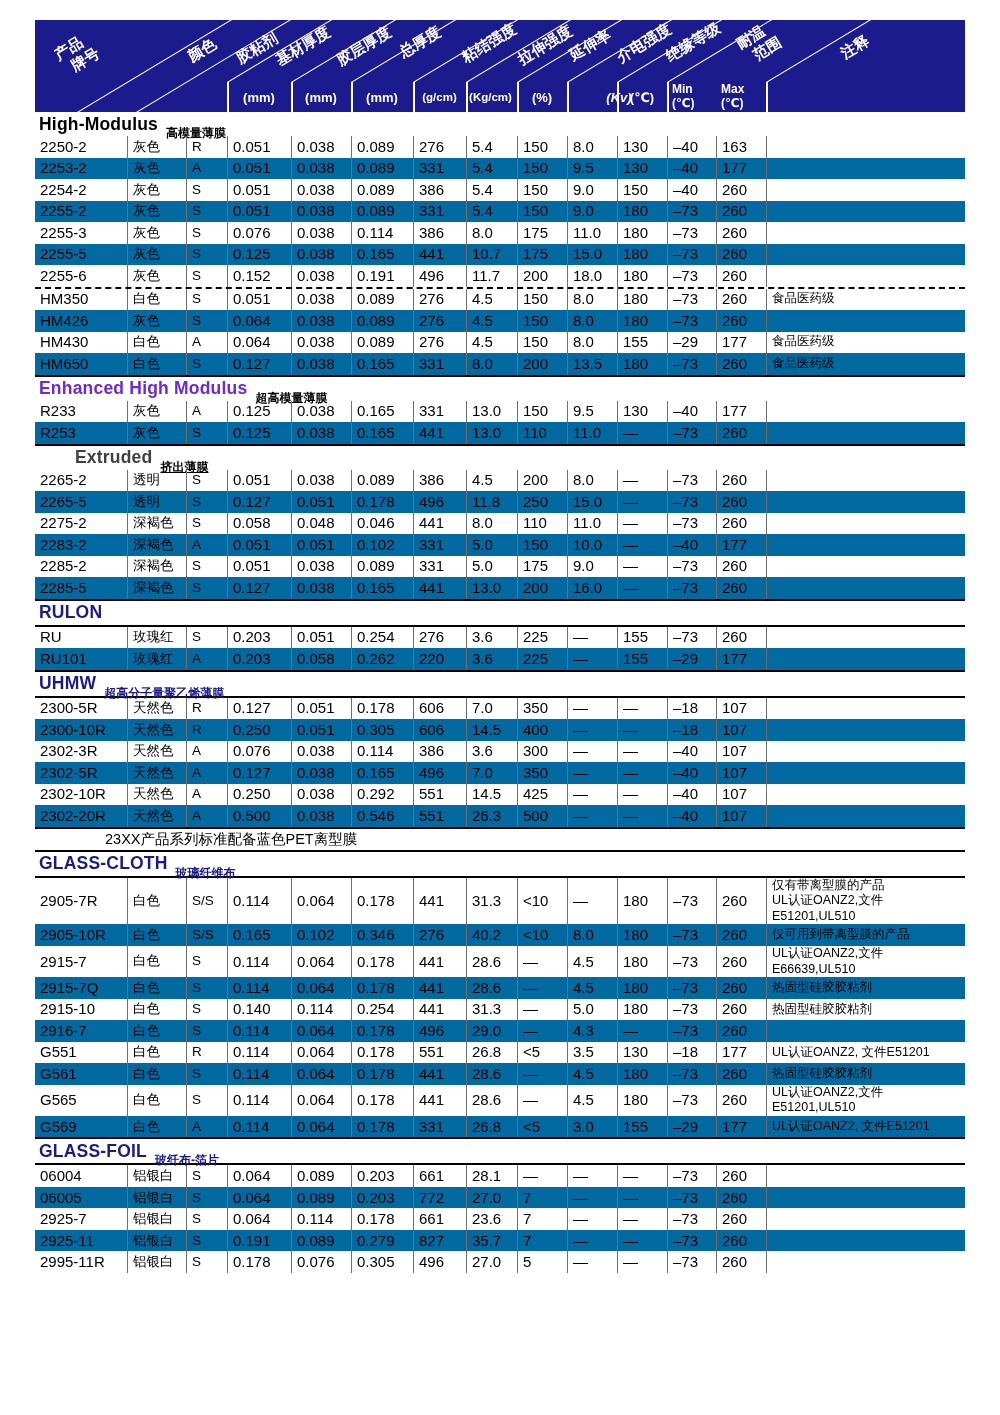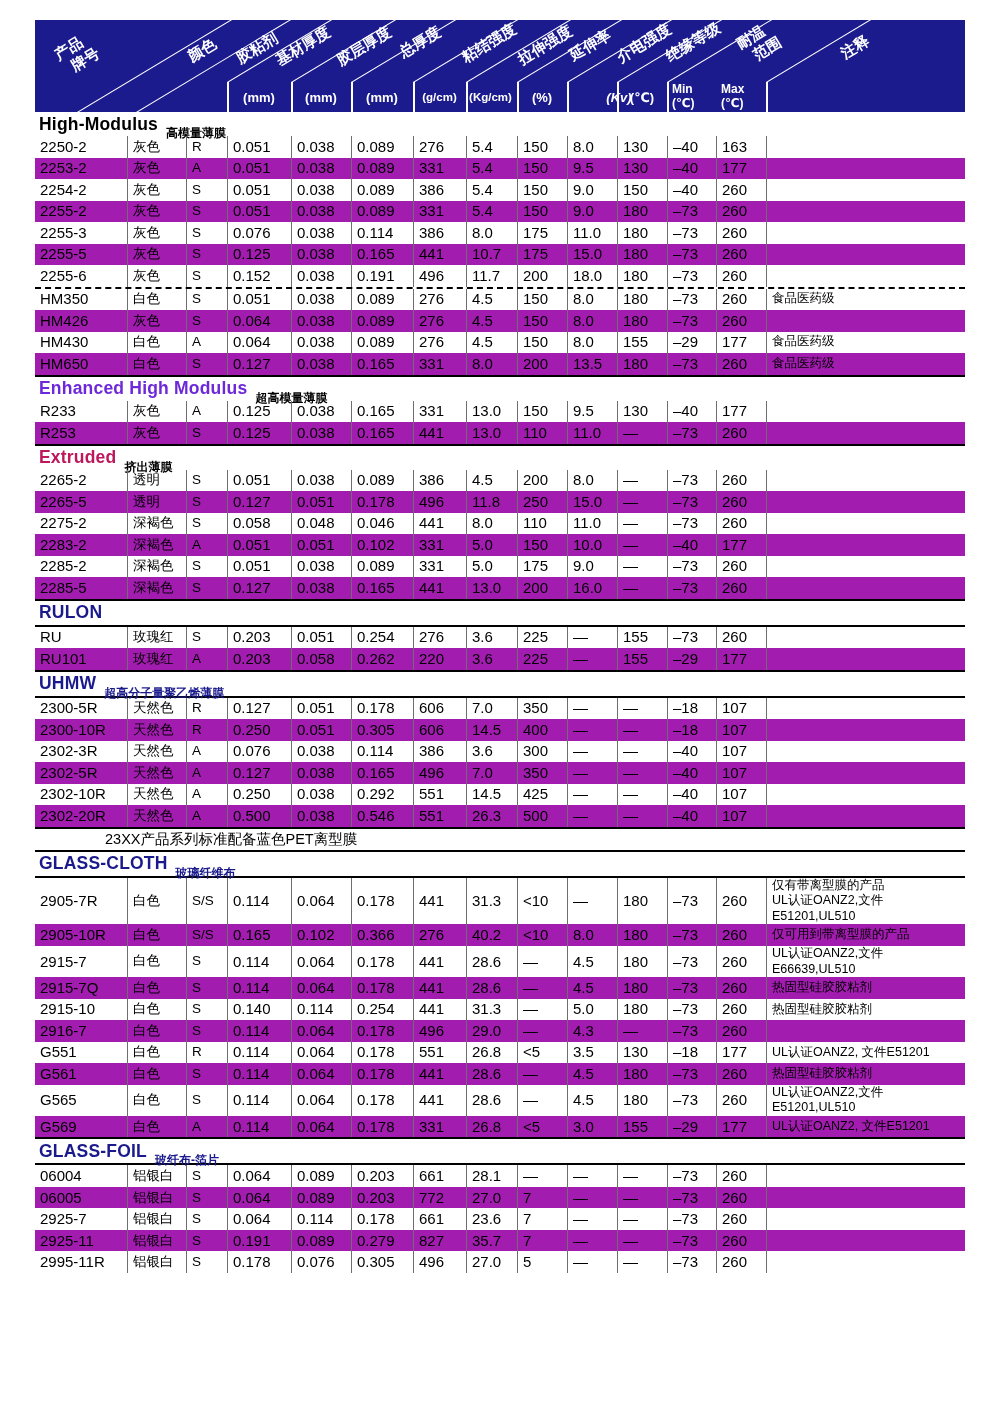--- a/index.html
+++ b/index.html
@@ -26,7 +26,7 @@
   .block.bot-thin{border-bottom:2px solid #000;}
   .trow{display:grid;grid-template-columns:92px 59px 41px 64px 60px 62px 53px 51px 50px 50px 50px 49px 50px 199px;
         min-height:21.5px;background:#fff;}
-  .trow.stripe{background:#a21caf;}
+  .trow.stripe{background:#0369a1;}
   .trow.tall{min-height:34px;}
   .cell{display:flex;align-items:center;padding-left:5px;box-sizing:border-box;font-size:15px;overflow:hidden;white-space:pre-line;line-height:1.2;}
   .cell + .cell{border-left:1.5px solid #6e6e6e;}

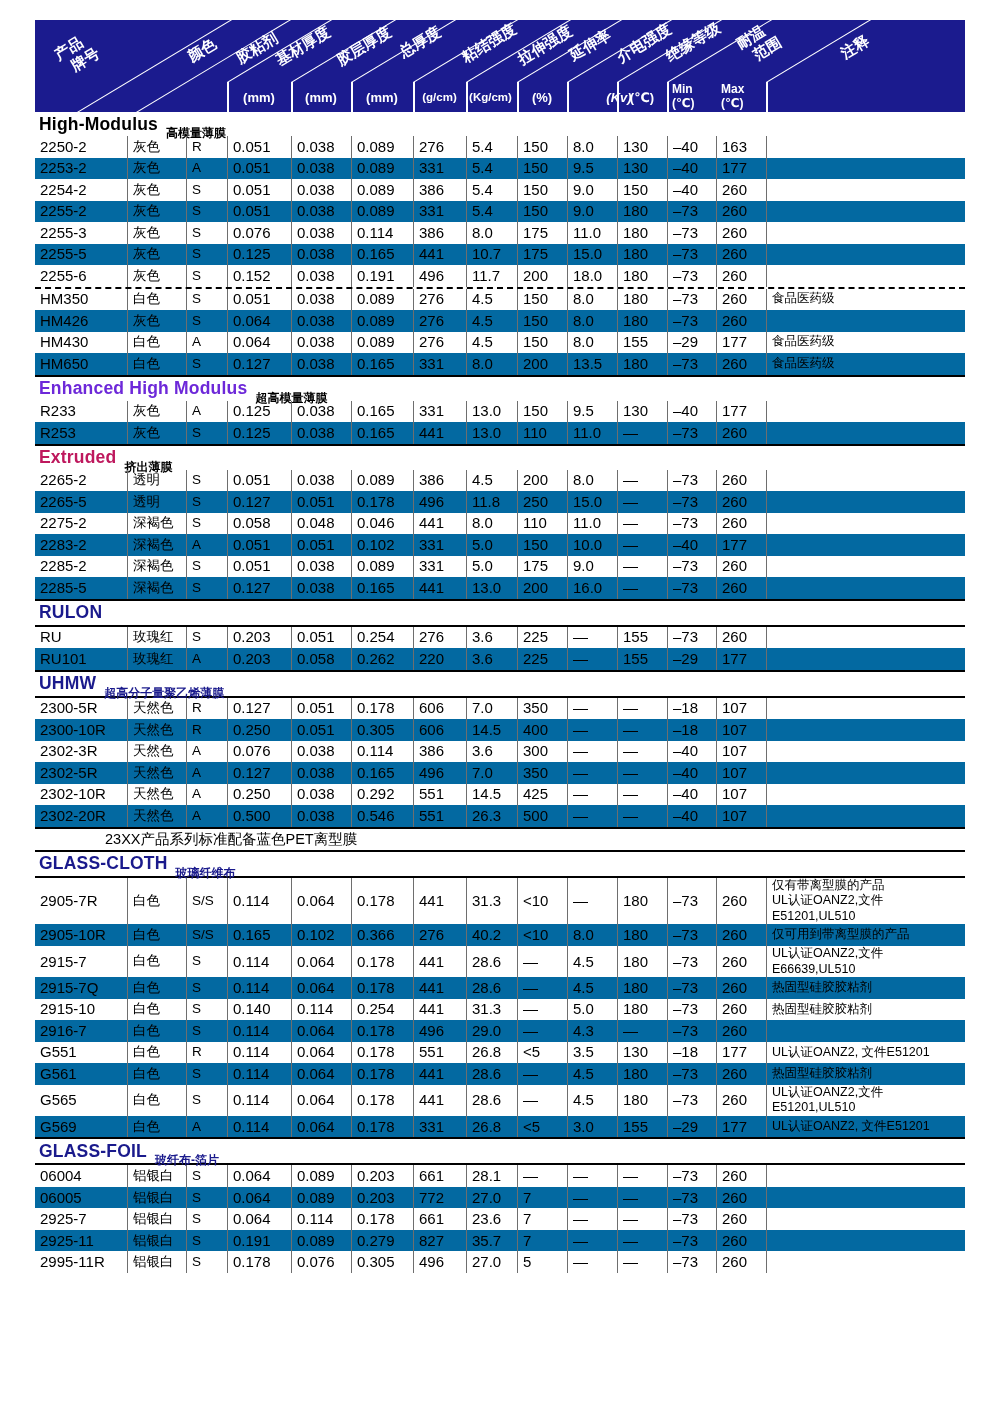--- a/index.html
+++ b/index.html
@@ -322,7 +322,7 @@
           </div>
         </div>
         <div class="titlerow">
-          <span class="title-en" style="color: #be185d;">Extruded</span>
+          <span class="title-en" style="color: #404040; margin-left: 36px;">Extruded</span>
           <span class="title-zh" style="color: rgb(0, 0, 0);">挤出薄膜</span>
         </div>
         <div class="block bot-thick">

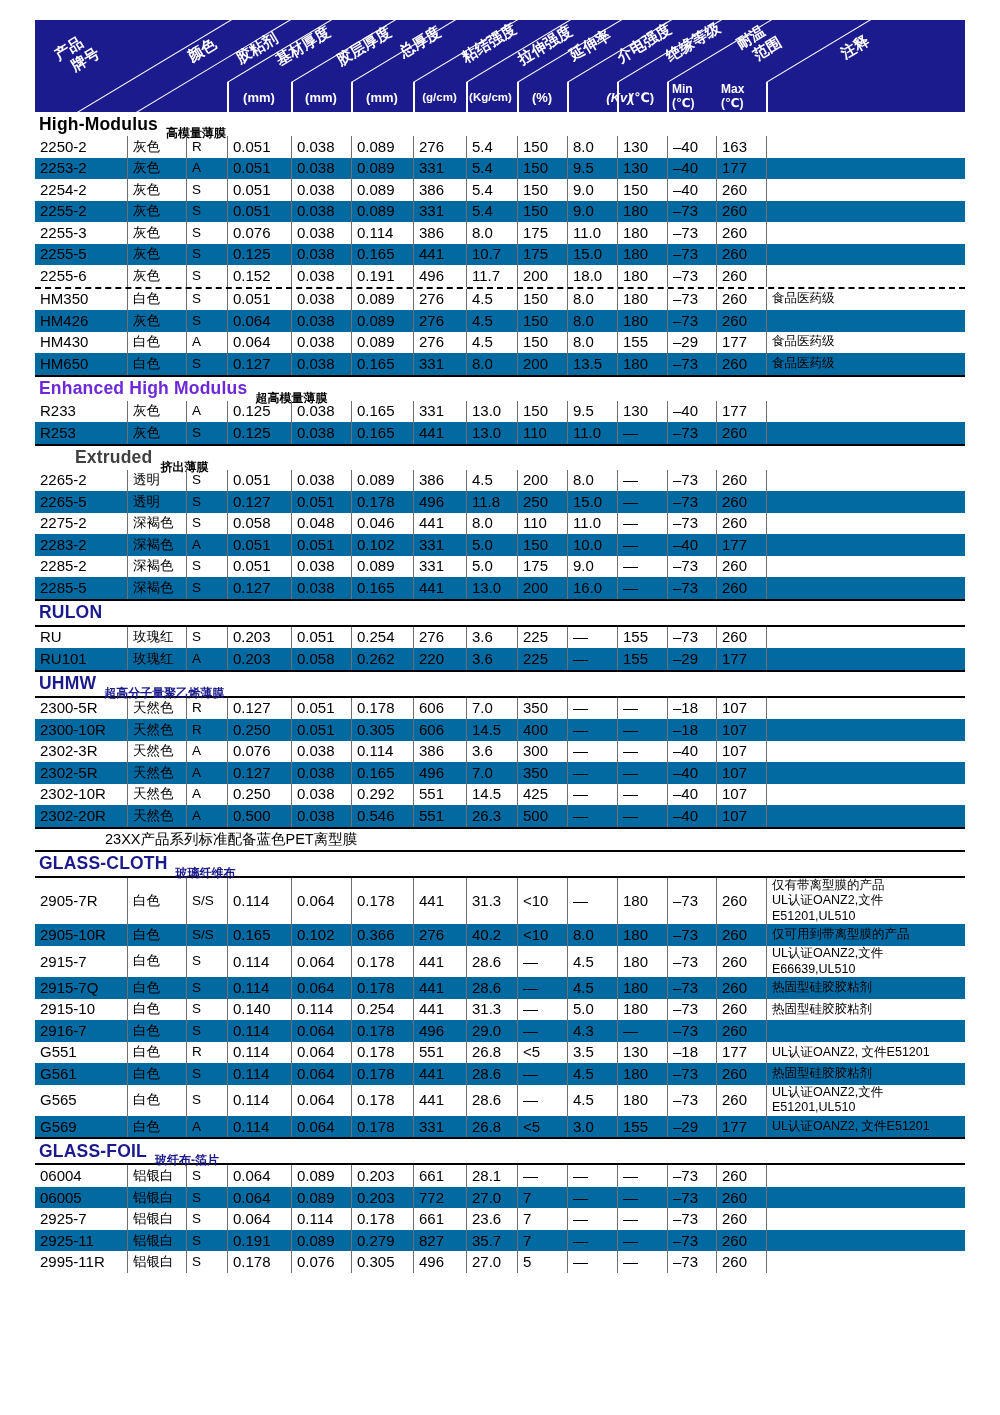--- a/index.html
+++ b/index.html
@@ -323,7 +323,7 @@
         </div>
         <div class="titlerow">
           <span class="title-en" style="color: #404040; margin-left: 36px;">Extruded</span>
-          <span class="title-zh" style="color: rgb(0, 0, 0);">挤出薄膜</span>
+          <span class="title-zh" style="color: rgb(0, 0, 0); text-decoration: underline;">挤出薄膜</span>
         </div>
         <div class="block bot-thick">
           <div class="trow">

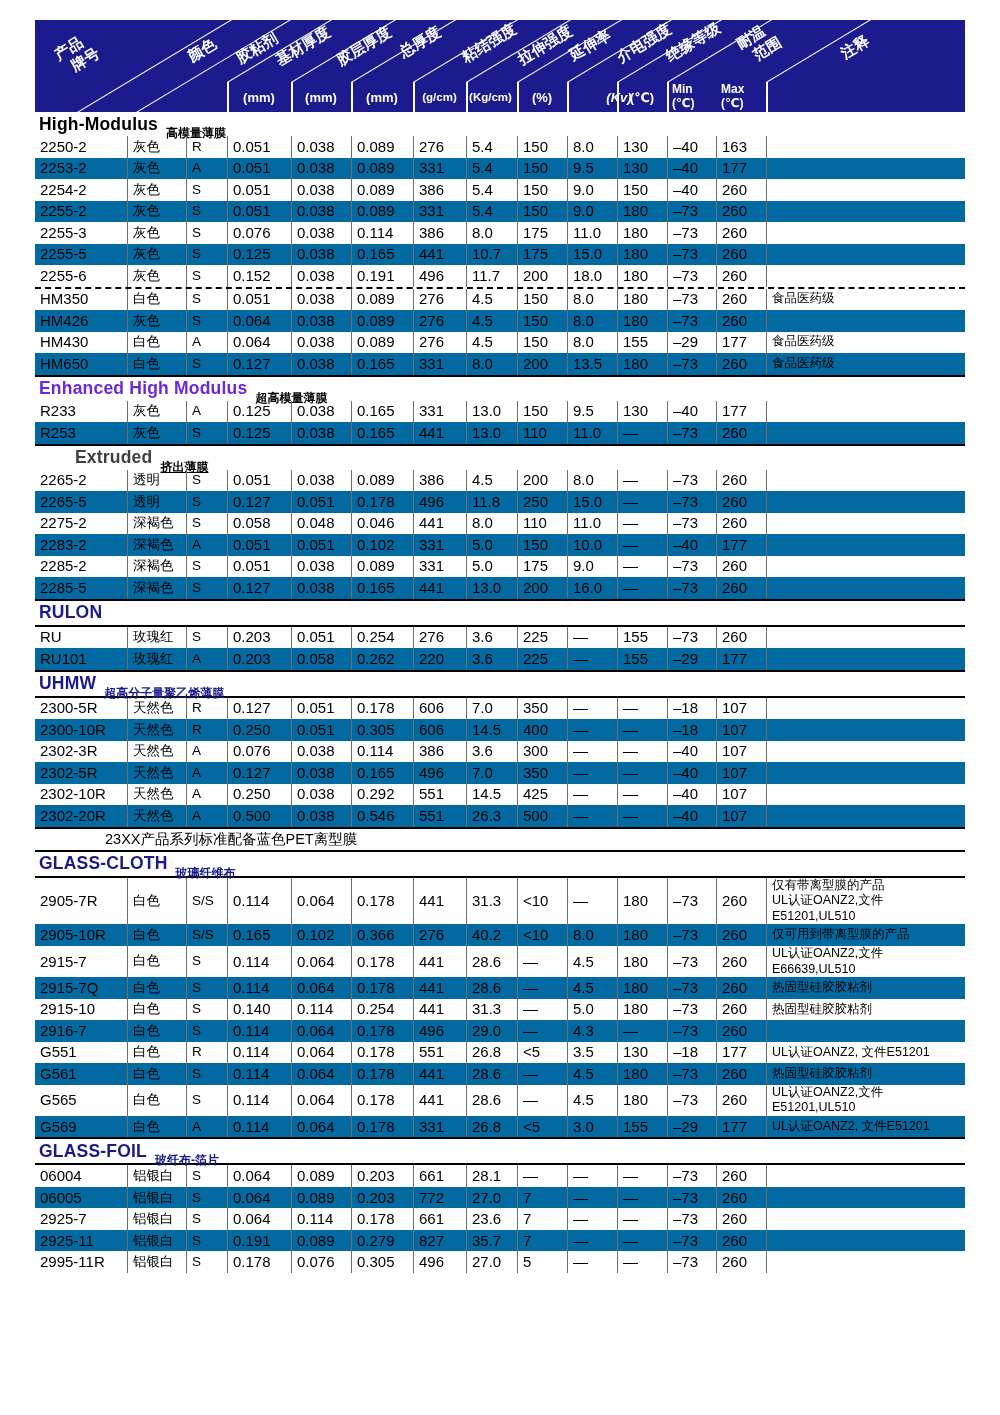--- a/index.html
+++ b/index.html
@@ -591,7 +591,7 @@
             <div class="cell c-adh">S/S</div>
             <div class="cell c-base">0.165</div>
             <div class="cell c-layer">0.102</div>
-            <div class="cell c-total">0.366</div>
+            <div class="cell c-total">0.346</div>
             <div class="cell c-bond">276</div>
             <div class="cell c-bond">40.2</div>
             <div class="cell c-elong">&lt;10</div>

